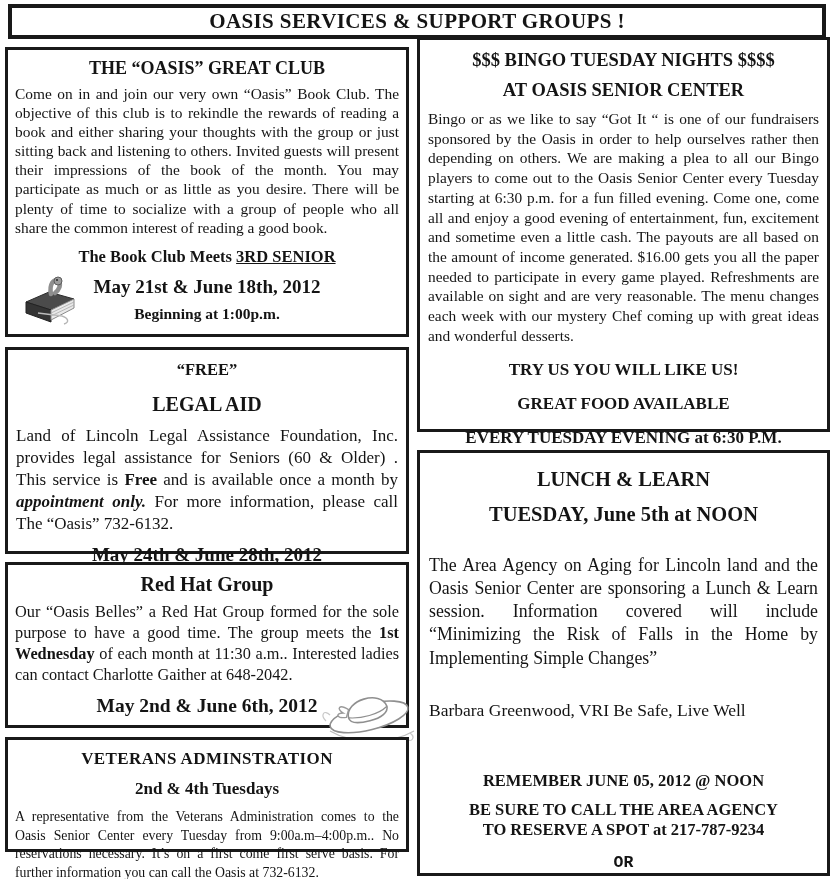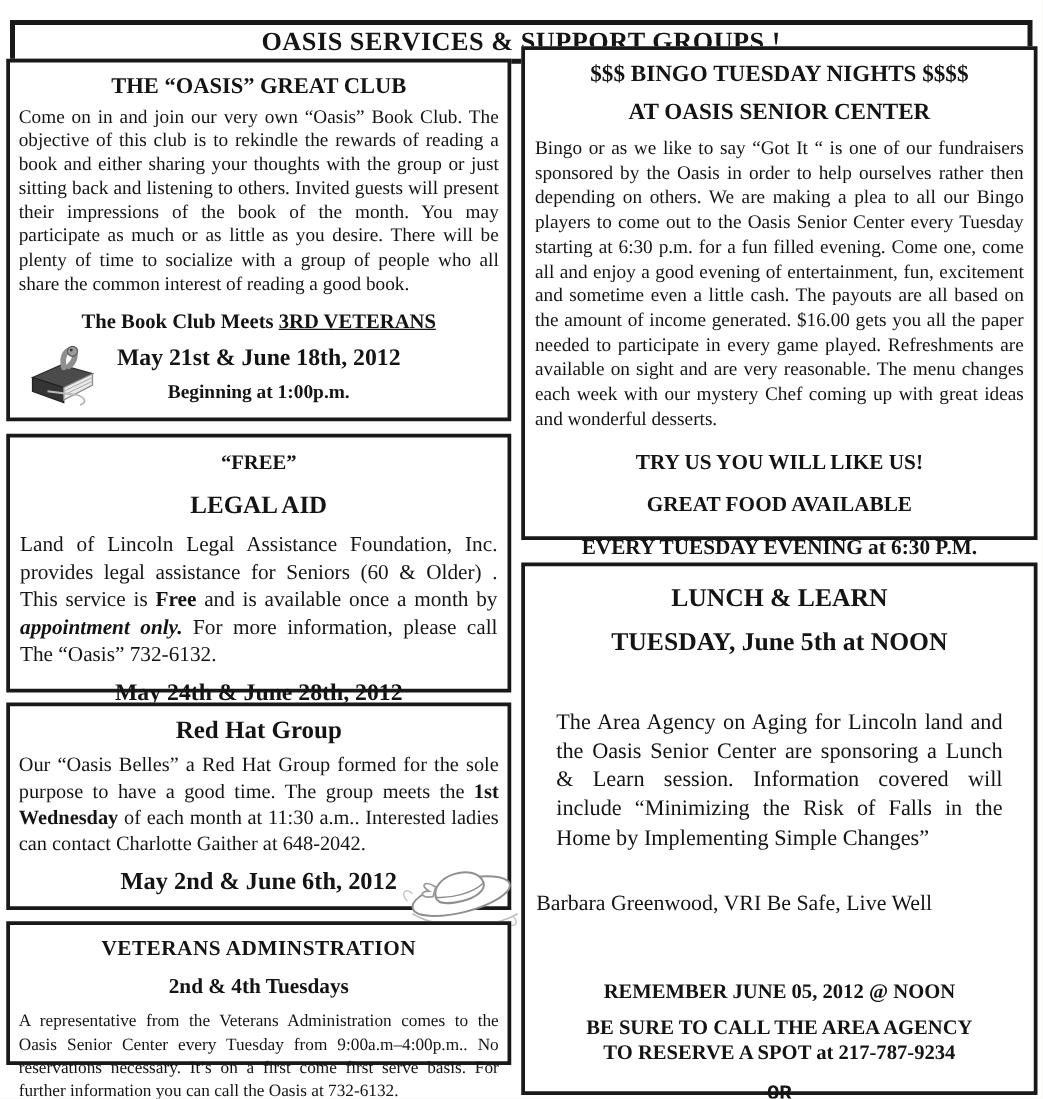--- a/index.html
+++ b/index.html
@@ -19,7 +19,7 @@
     background: #fff;
   }
   .banner {
-    position: absolute; left: 8px; top: 16px;
+    position: absolute; left: 8px; top: 4px;
     width: 818px; height: 35px;
     box-sizing: border-box;
     border: 4px solid #191919;

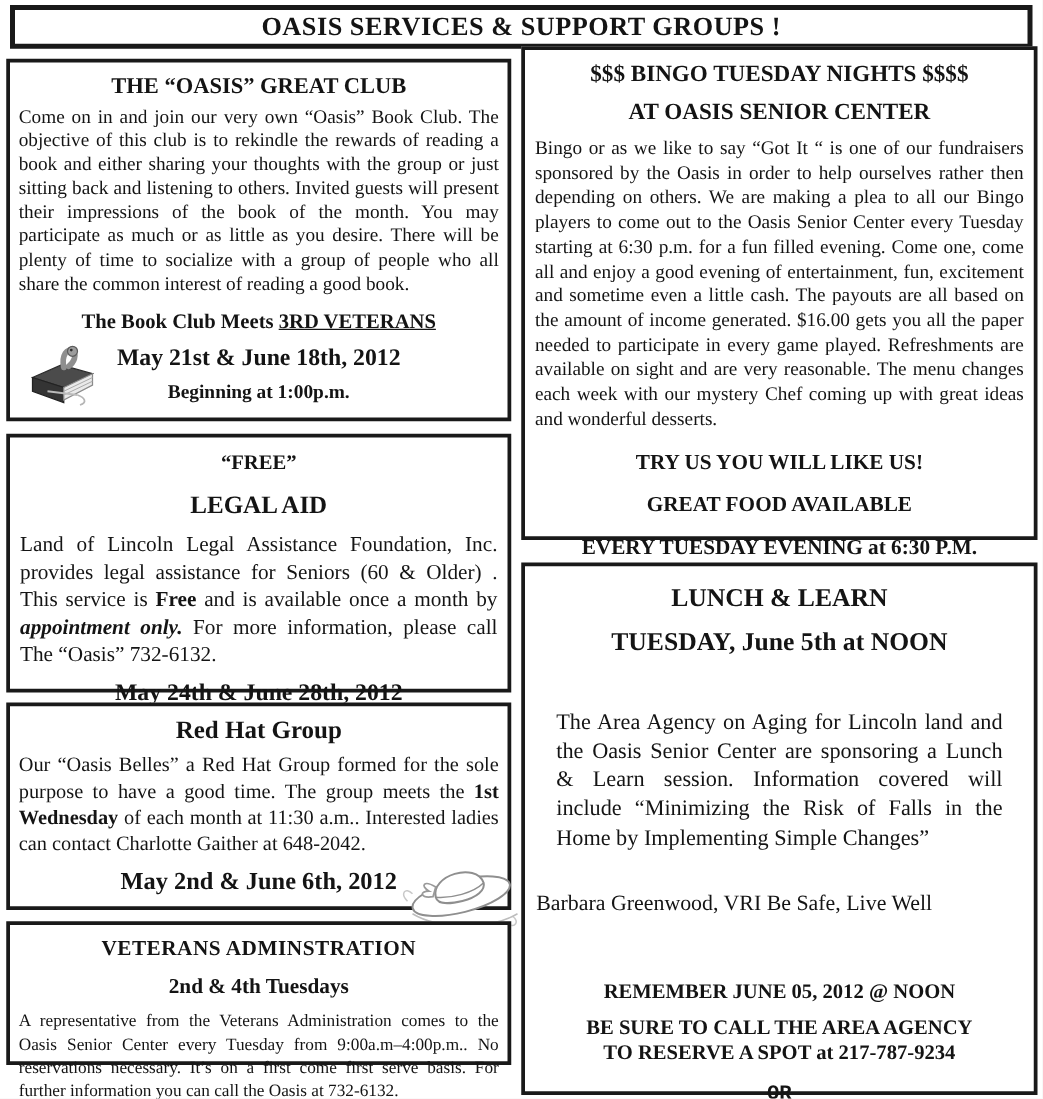--- a/index.html
+++ b/index.html
@@ -92,7 +92,7 @@
   <section class="box" style="left:5px; top:47px; width:404px; height:290px;">
     <h2 class="ttl bc-title">THE “OASIS” GREAT CLUB</h2>
     <p class="just bc-body">Come on in and join our very own “Oasis” Book Club.  The objective of this club is to rekindle the rewards  of reading a book and either sharing your thoughts with the group or just sitting back and  listening to others.  Invited guests will present their impressions of the book of the month.  You may participate as much or as little as you desire.  There will be plenty of time to socialize with a group of people who all share the common interest of reading a good book.</p>
-    <p class="ctr bc-meets"><span>The Book Club  Meets </span><span class="u">3RD VETERANS</span></p>
+    <p class="ctr bc-meets"><span>The Book Club  Meets </span><span class="u">3RD SENIOR</span></p>
     <p class="ctr bc-dates">May 21st &amp; June 18th, 2012</p>
     <p class="ctr bc-time">Beginning at 1:00p.m.</p>
     <svg class="book-icon" width="62" height="64" viewBox="0 0 62 64">

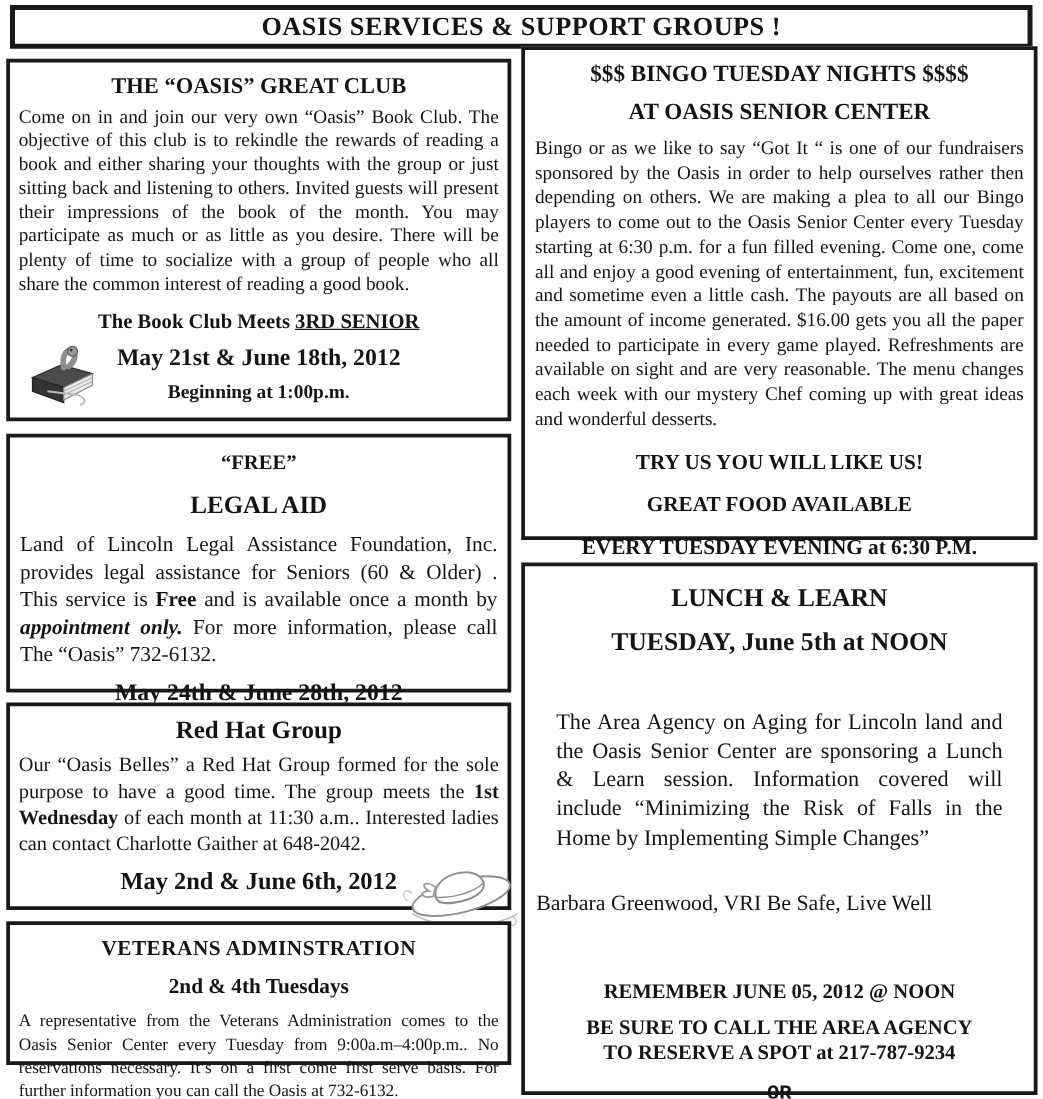--- a/index.html
+++ b/index.html
@@ -74,7 +74,7 @@
   
   .ll-t1     { font-size: 20.5px; margin-top: 15px; }
   .ll-t2     { font-size: 20.5px; margin-top: 12px; }
-  .ll-body   { font-size: 17.8px; line-height: 1.3; margin-top: 40px; padding: 0 25px; }
+  .ll-body   { font-size: 17.8px; line-height: 1.3; margin-top: 28px; padding: 0 9px; }
   .ll-speaker{ font-size: 17.5px; margin-top: 30px; padding: 0 9px; }
   .ll-rem1   { font-size: 16.5px; margin-top: 50px; }
   .ll-rem2   { font-size: 16.5px; margin-top: 9px; padding: 0 40px; }

